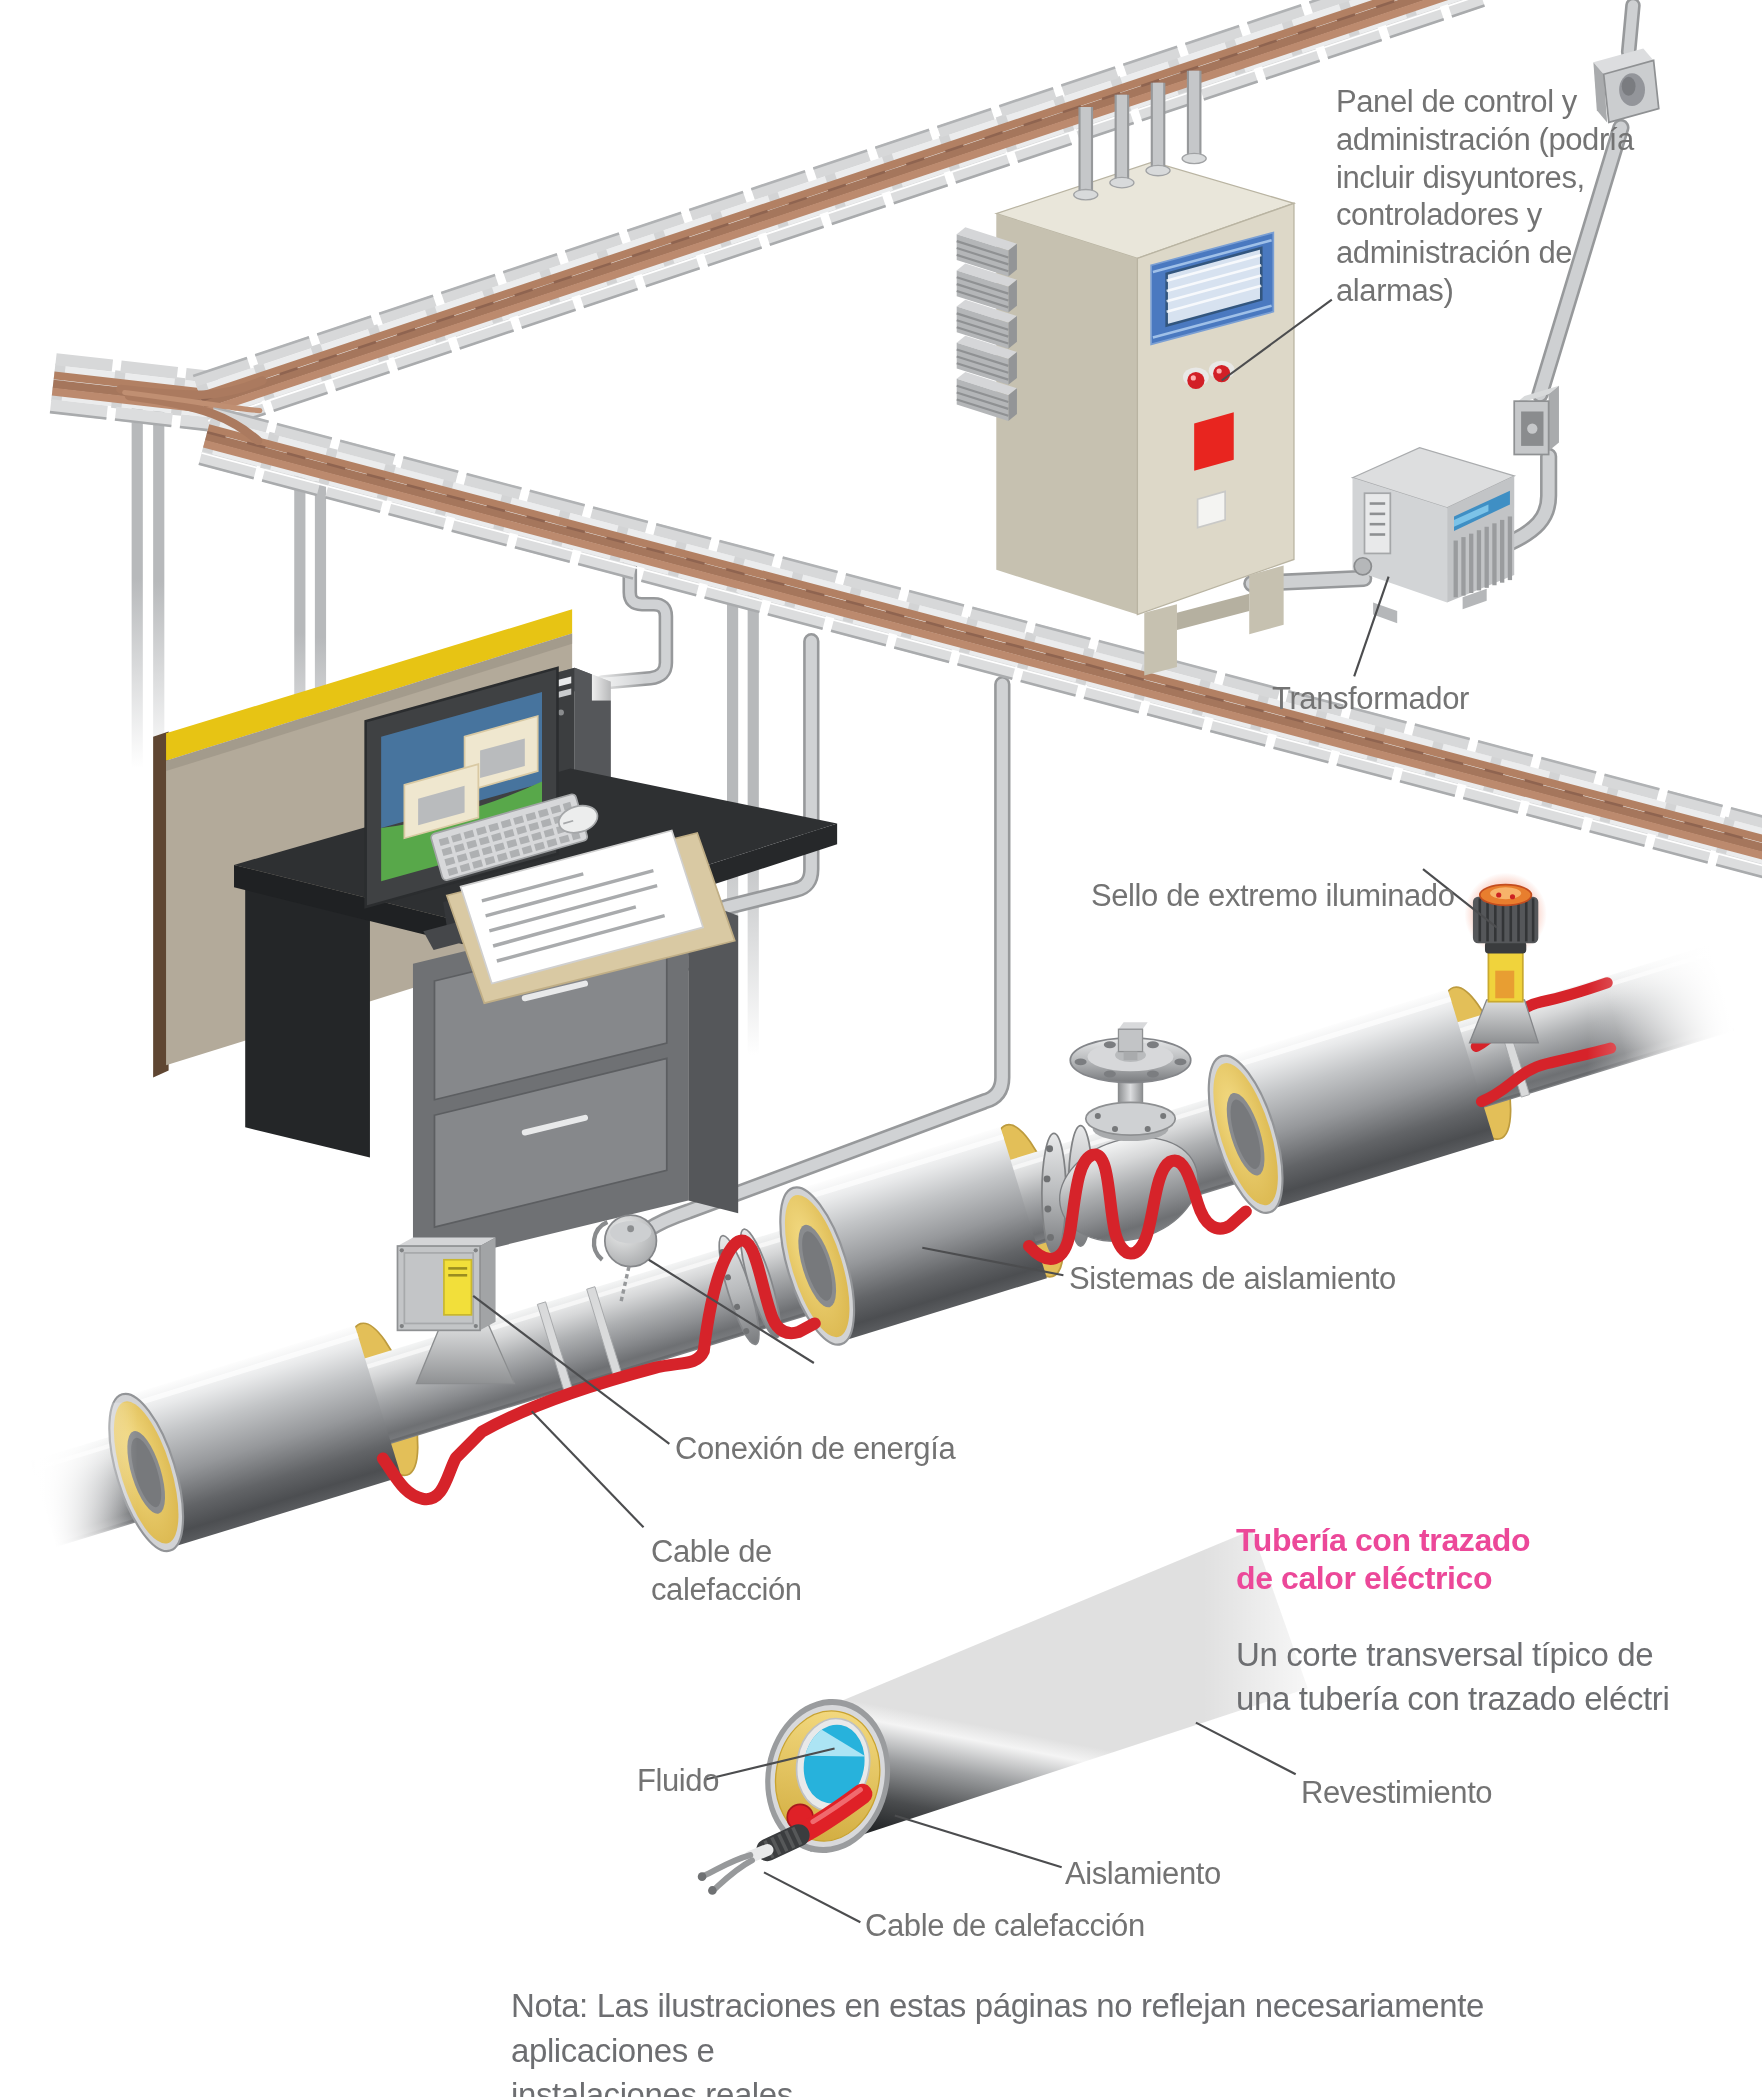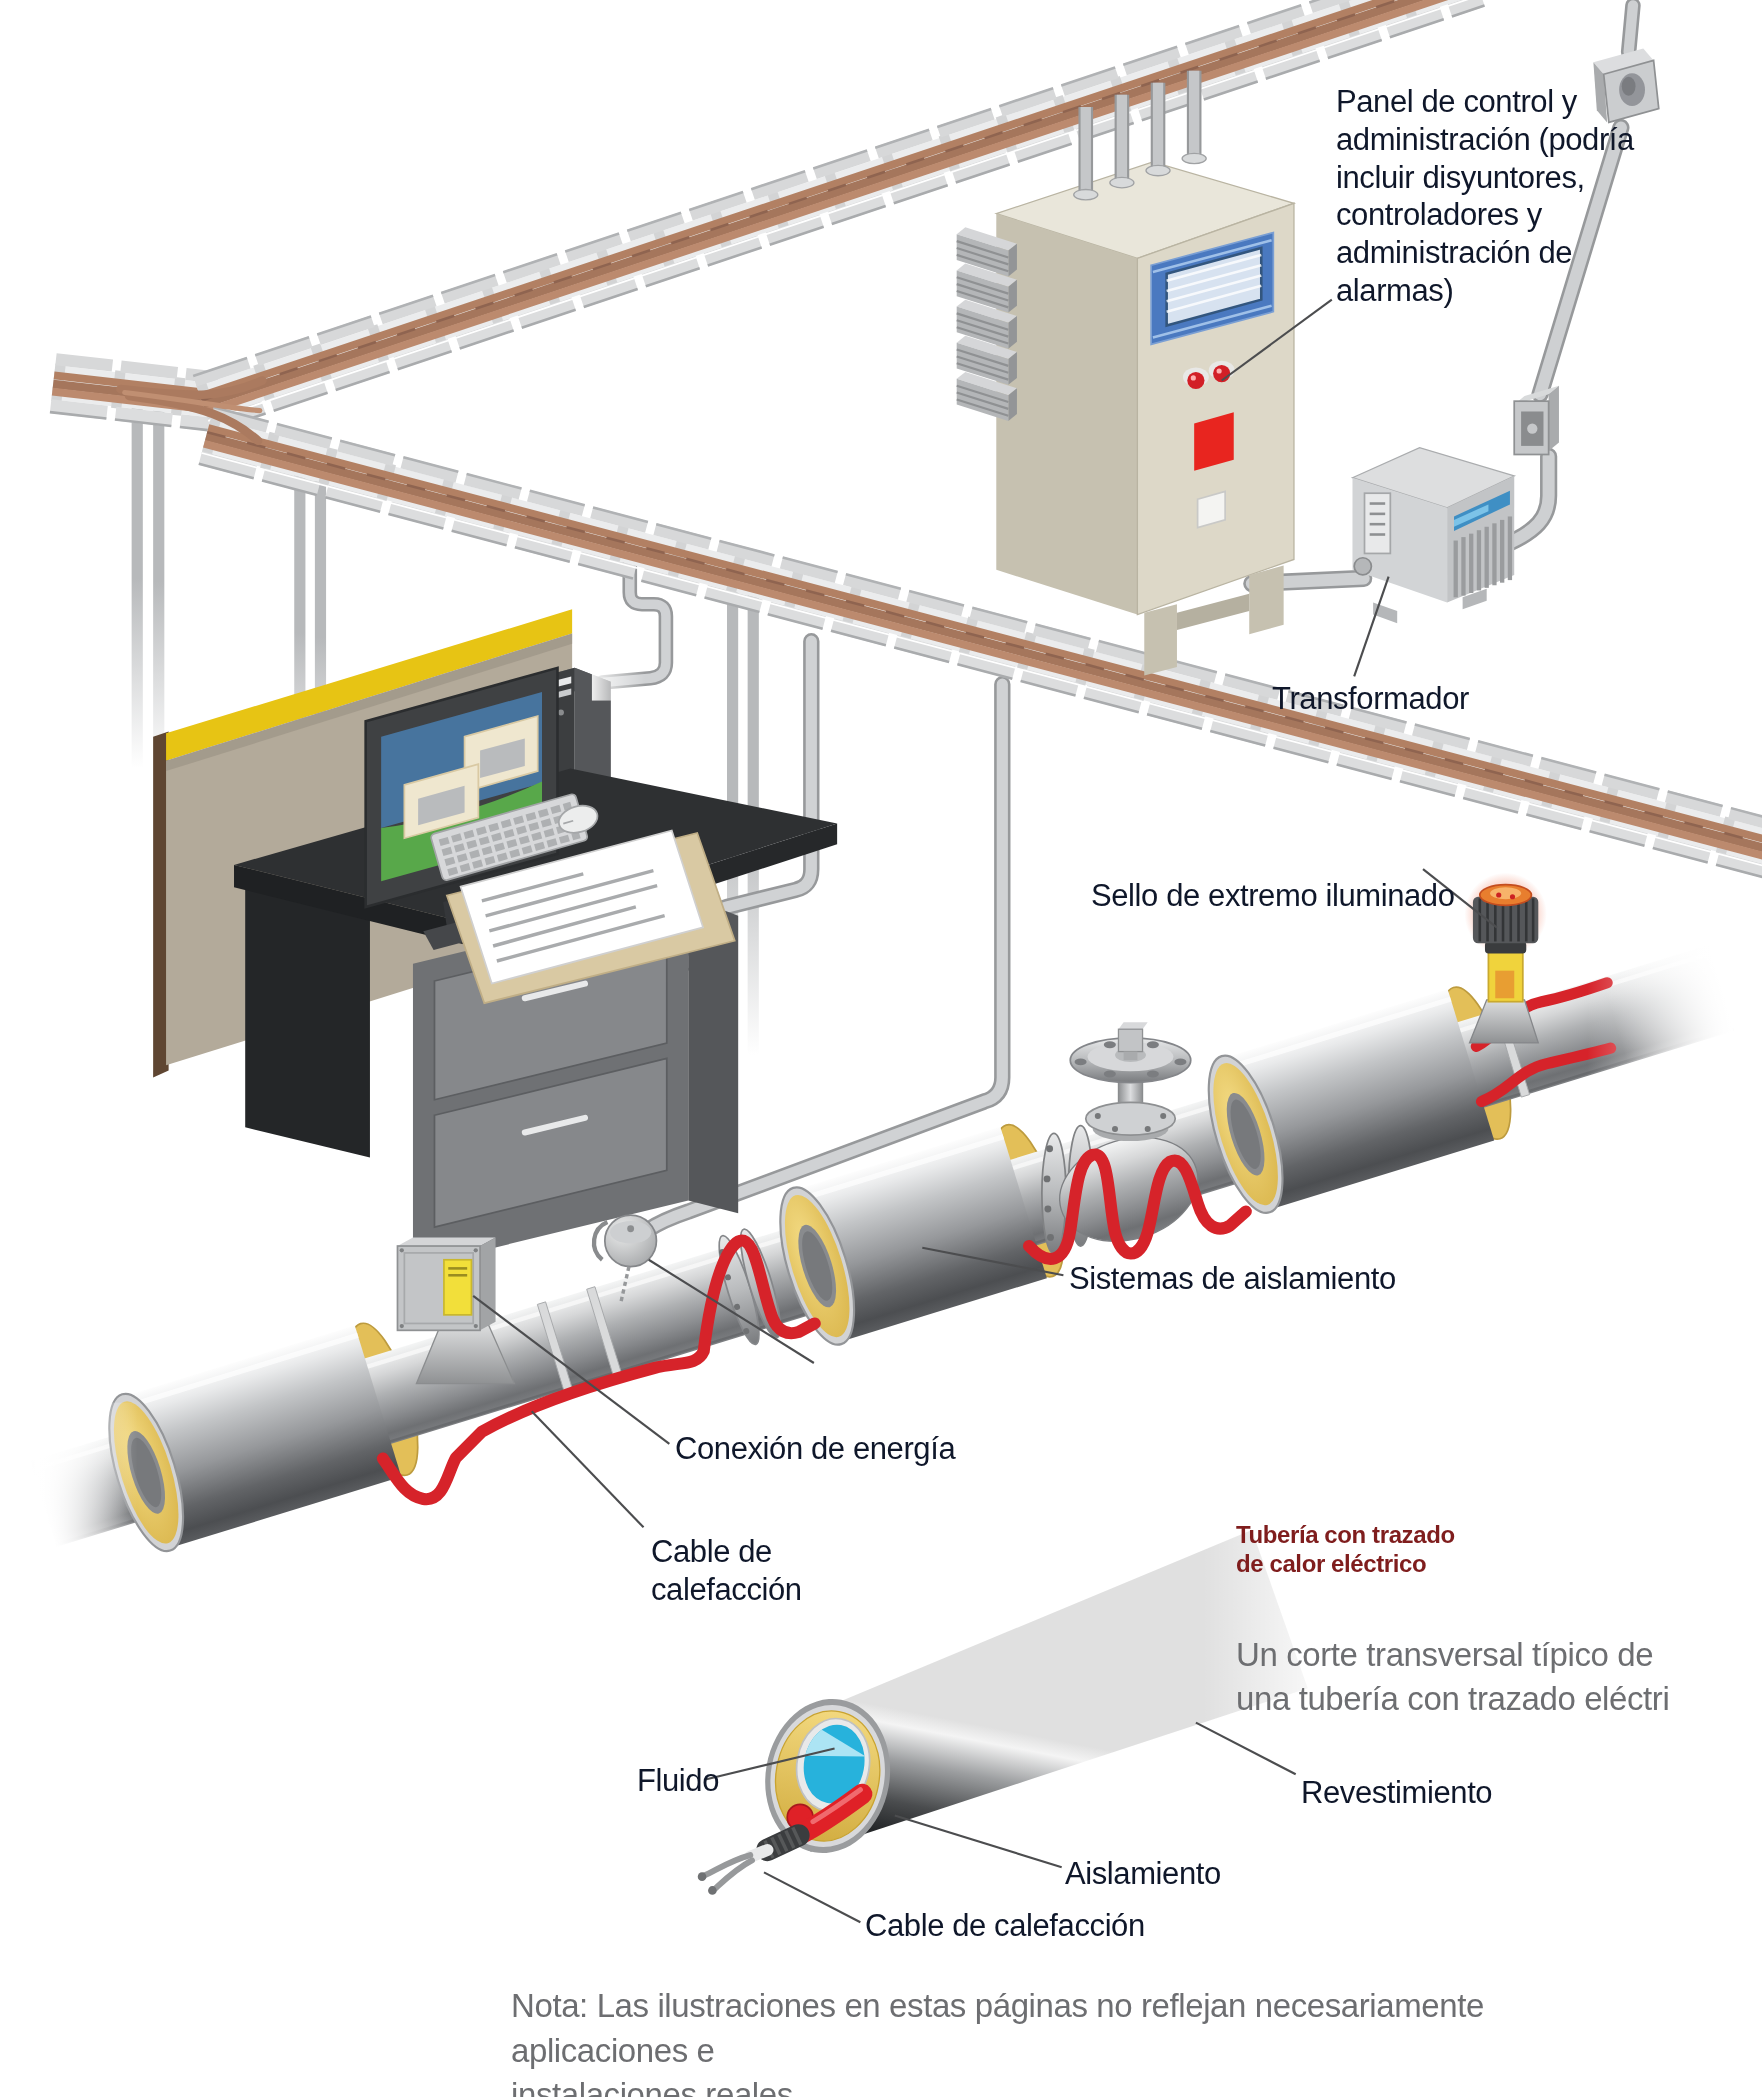--- a/index.html
+++ b/index.html
@@ -6,7 +6,7 @@
   #stage{position:relative;width:1762px;height:2098px;background:#ffffff;overflow:hidden;
          font-family:"Liberation Sans",sans-serif;}
   #scene{position:absolute;left:0;top:0;}
-  .lbl{position:absolute;font-size:31px;line-height:1.22;color:#0f172a;white-space:pre-line;
+  .lbl{position:absolute;font-size:31px;line-height:1.22;color:#737373;white-space:pre-line;
        letter-spacing:-0.4px;}
   .lbl-title{font-size:24px;font-weight:bold;color:#7f1d1d;line-height:1.2;}
   .lbl-desc{font-size:33px;color:#6d6e71;line-height:1.32;}

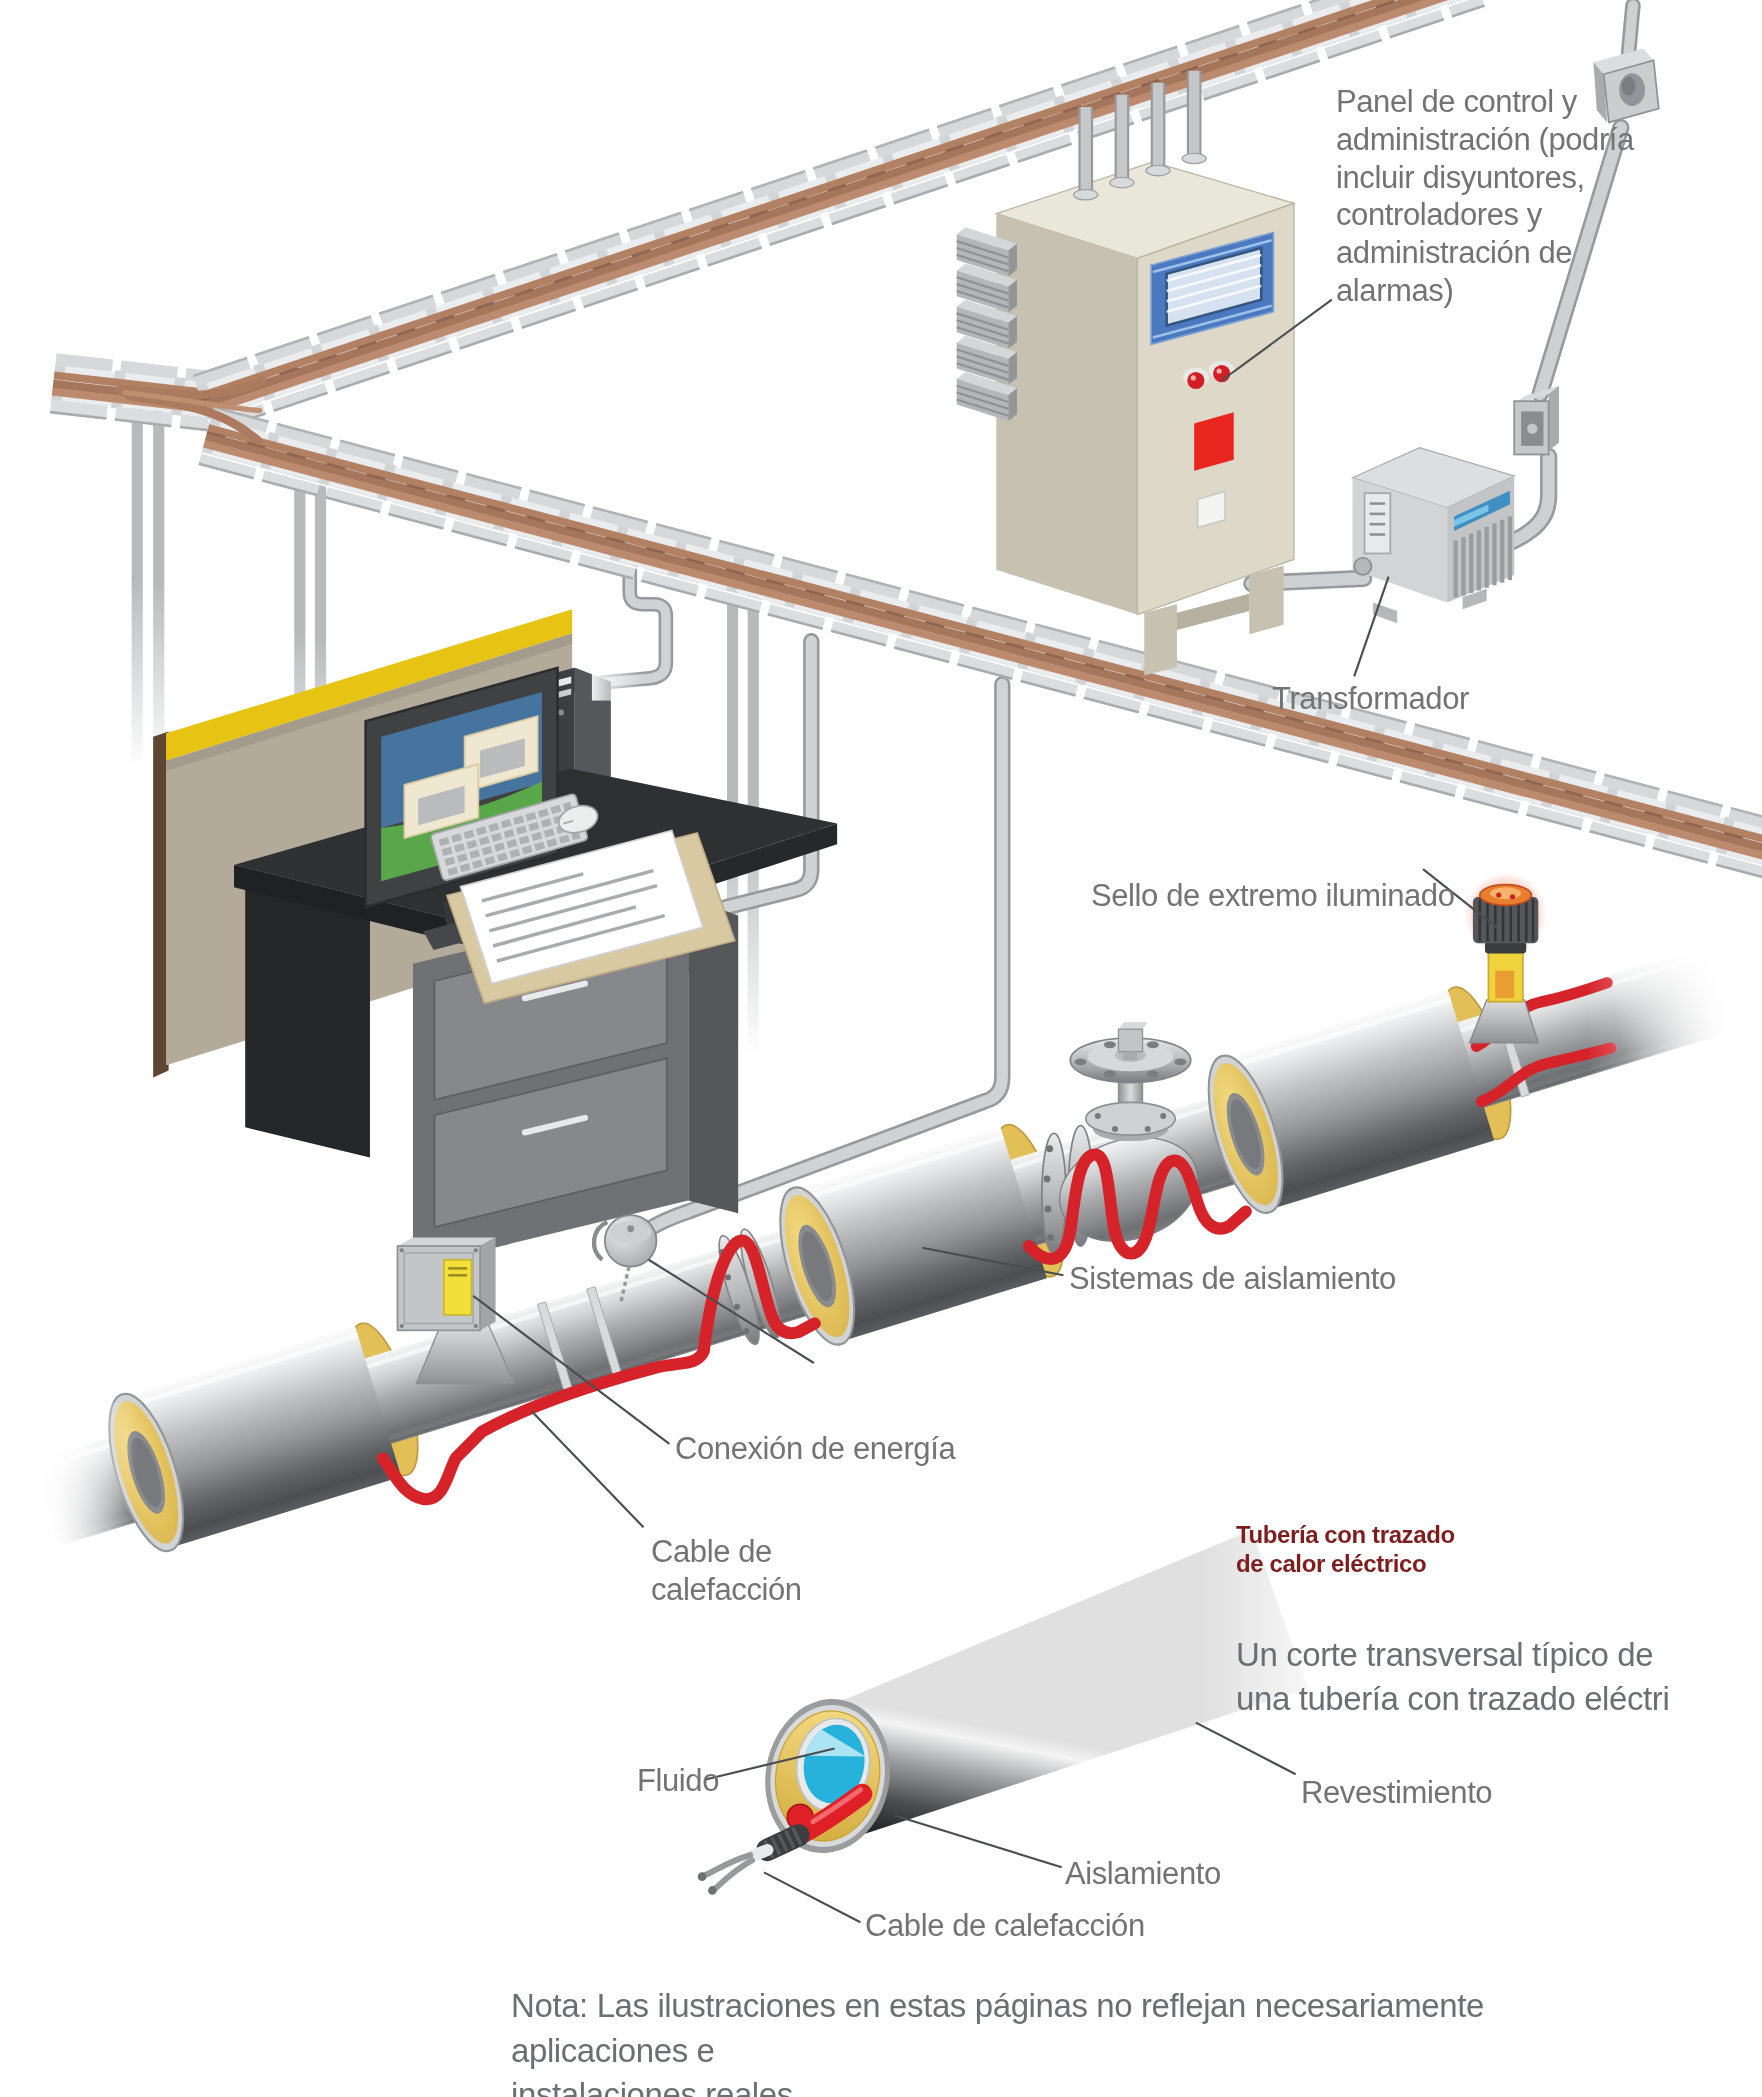--- a/index.html
+++ b/index.html
@@ -8,7 +8,7 @@
   #scene{position:absolute;left:0;top:0;}
   .lbl{position:absolute;font-size:31px;line-height:1.22;color:#737373;white-space:pre-line;
        letter-spacing:-0.4px;}
-  .lbl-title{font-size:24px;font-weight:bold;color:#7f1d1d;line-height:1.2;}
+  .lbl-title{font-size:32px;font-weight:bold;color:#ec4899;line-height:1.2;}
   .lbl-desc{font-size:33px;color:#6d6e71;line-height:1.32;}
   .lbl-note{font-size:33px;color:#6d6e71;line-height:1.35;}
 </style>

